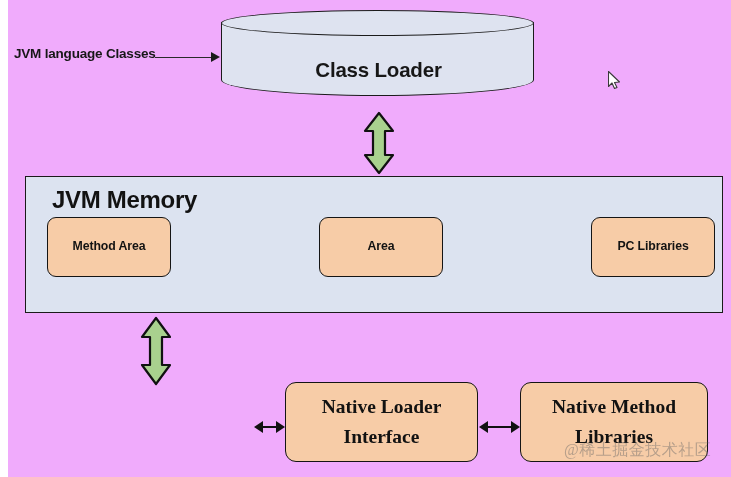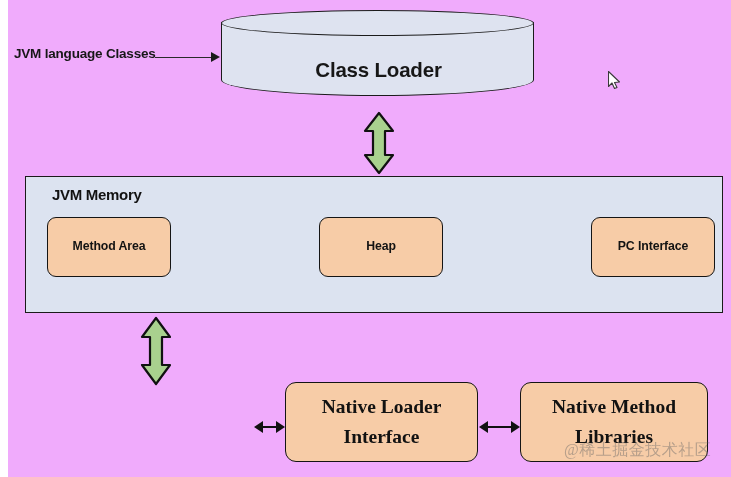--- a/index.html
+++ b/index.html
@@ -118,7 +118,7 @@
     position: absolute;
     left: 26px;
     top: 9px;
-    font-size: 15px;
+    font-size: 24px;
     font-weight: 700;
     color: #121212;
     letter-spacing: -0.3px;

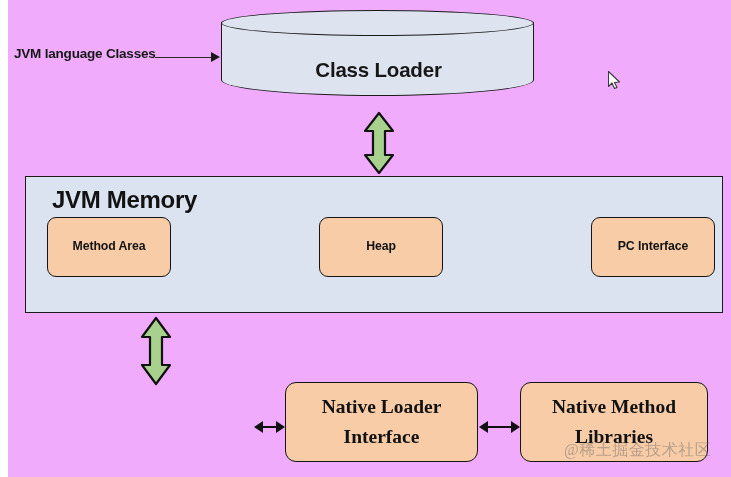--- a/index.html
+++ b/index.html
@@ -254,7 +254,7 @@
     <div id="jvm-memory-title">JVM Memory</div>
     <div id="memory-boxes">
       <div class="mem-box">Method Area</div>
-      <div class="mem-box">Heap</div>
+      <div class="mem-box">Area</div>
       <div class="mem-box">PC Interface</div>
     </div>
   </div>

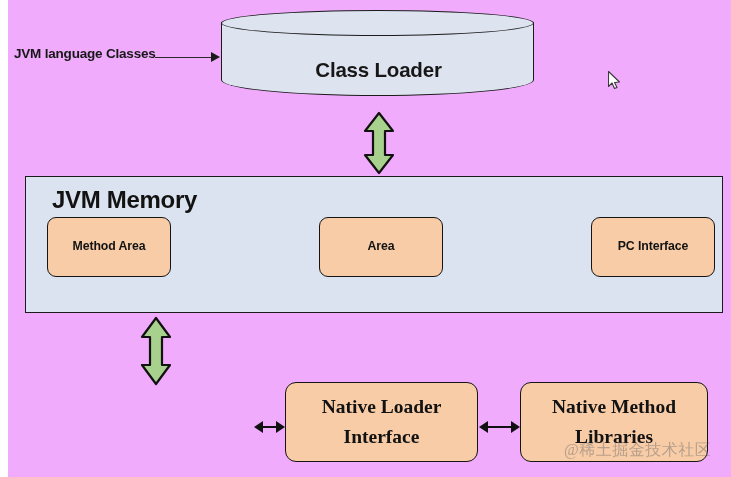--- a/index.html
+++ b/index.html
@@ -255,7 +255,7 @@
     <div id="memory-boxes">
       <div class="mem-box">Method Area</div>
       <div class="mem-box">Area</div>
-      <div class="mem-box">PC Interface</div>
+      <div class="mem-box">PC Libraries</div>
     </div>
   </div>
 

